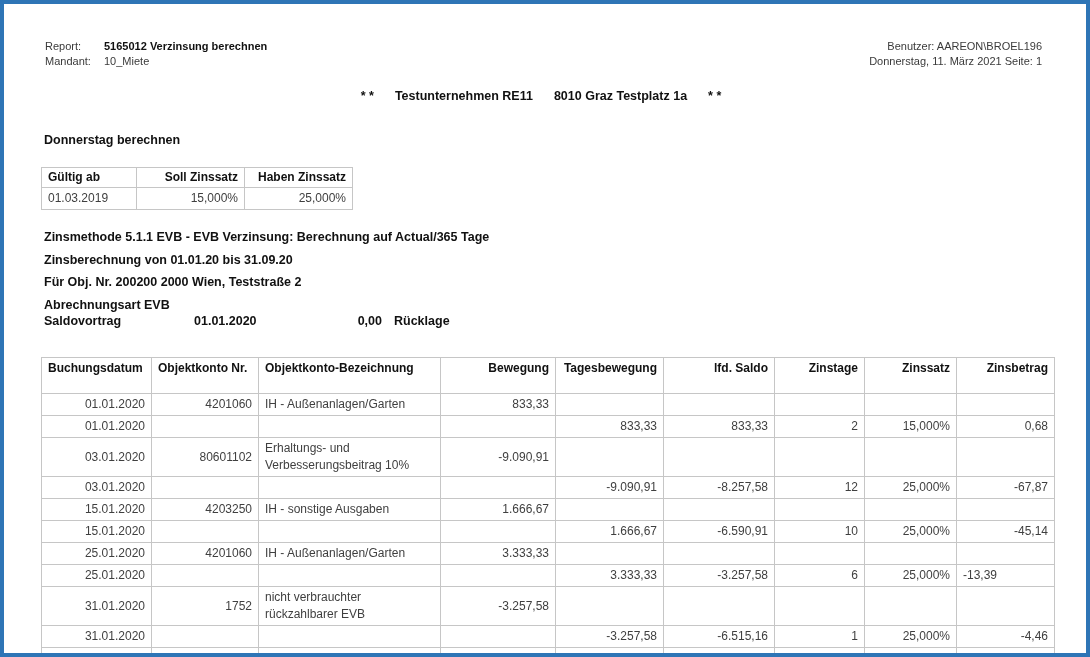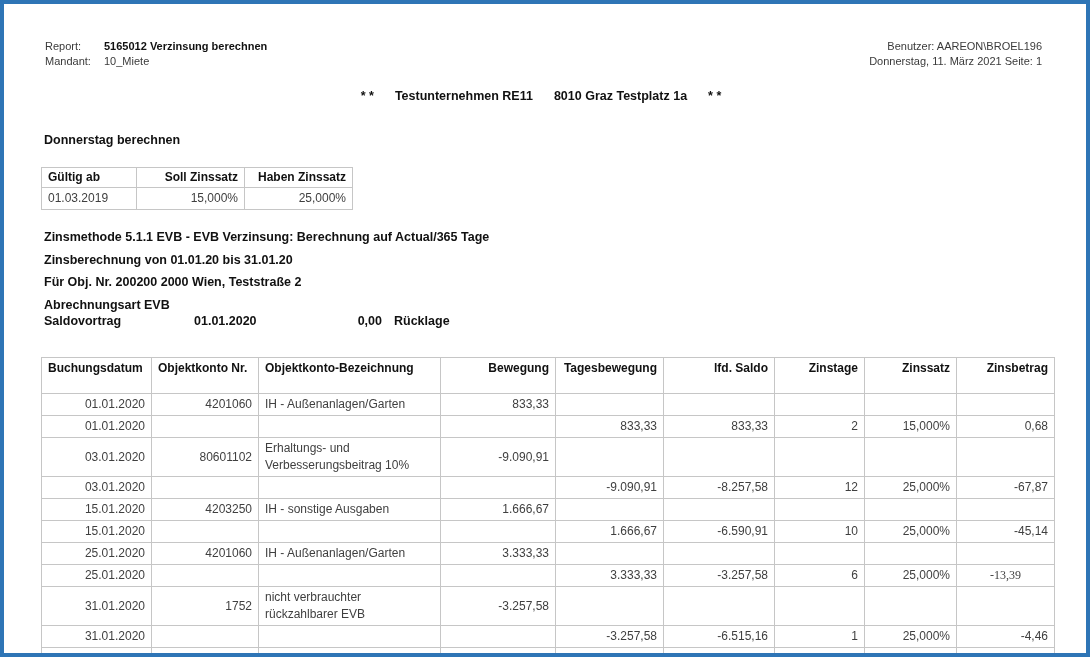--- a/index.html
+++ b/index.html
@@ -125,7 +125,7 @@
 
   <div class="info-lines" id="info-lines">
       <div>Zinsmethode 5.1.1 EVB - EVB Verzinsung: Berechnung auf Actual/365 Tage</div>
-      <div>Zinsberechnung von 01.01.20 bis 31.01.20</div>
+      <div>Zinsberechnung von 01.01.20 bis 31.09.20</div>
       <div>Für Obj. Nr. 200200 2000 Wien, Teststraße 2</div>
       <div>Abrechnungsart EVB</div>
     </div>

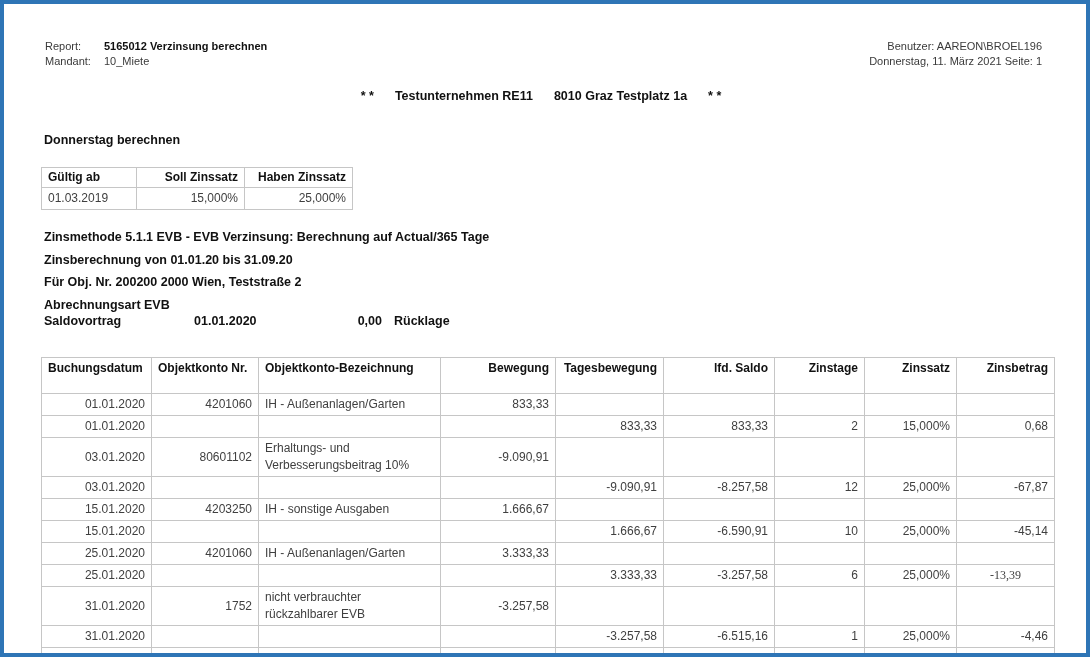--- a/index.html
+++ b/index.html
@@ -249,7 +249,7 @@
           <td style="text-align: right;">-3.257,58</td>
           <td style="text-align: right;">6</td>
           <td style="text-align: right;">25,000%</td>
-          <td style="text-align: center; font-family: Liberation Serif, serif;">-13,39</td>
+          <td style="text-align: left;">-13,39</td>
         </tr>
         <tr>
           <td style="text-align: right;">31.01.2020</td>

